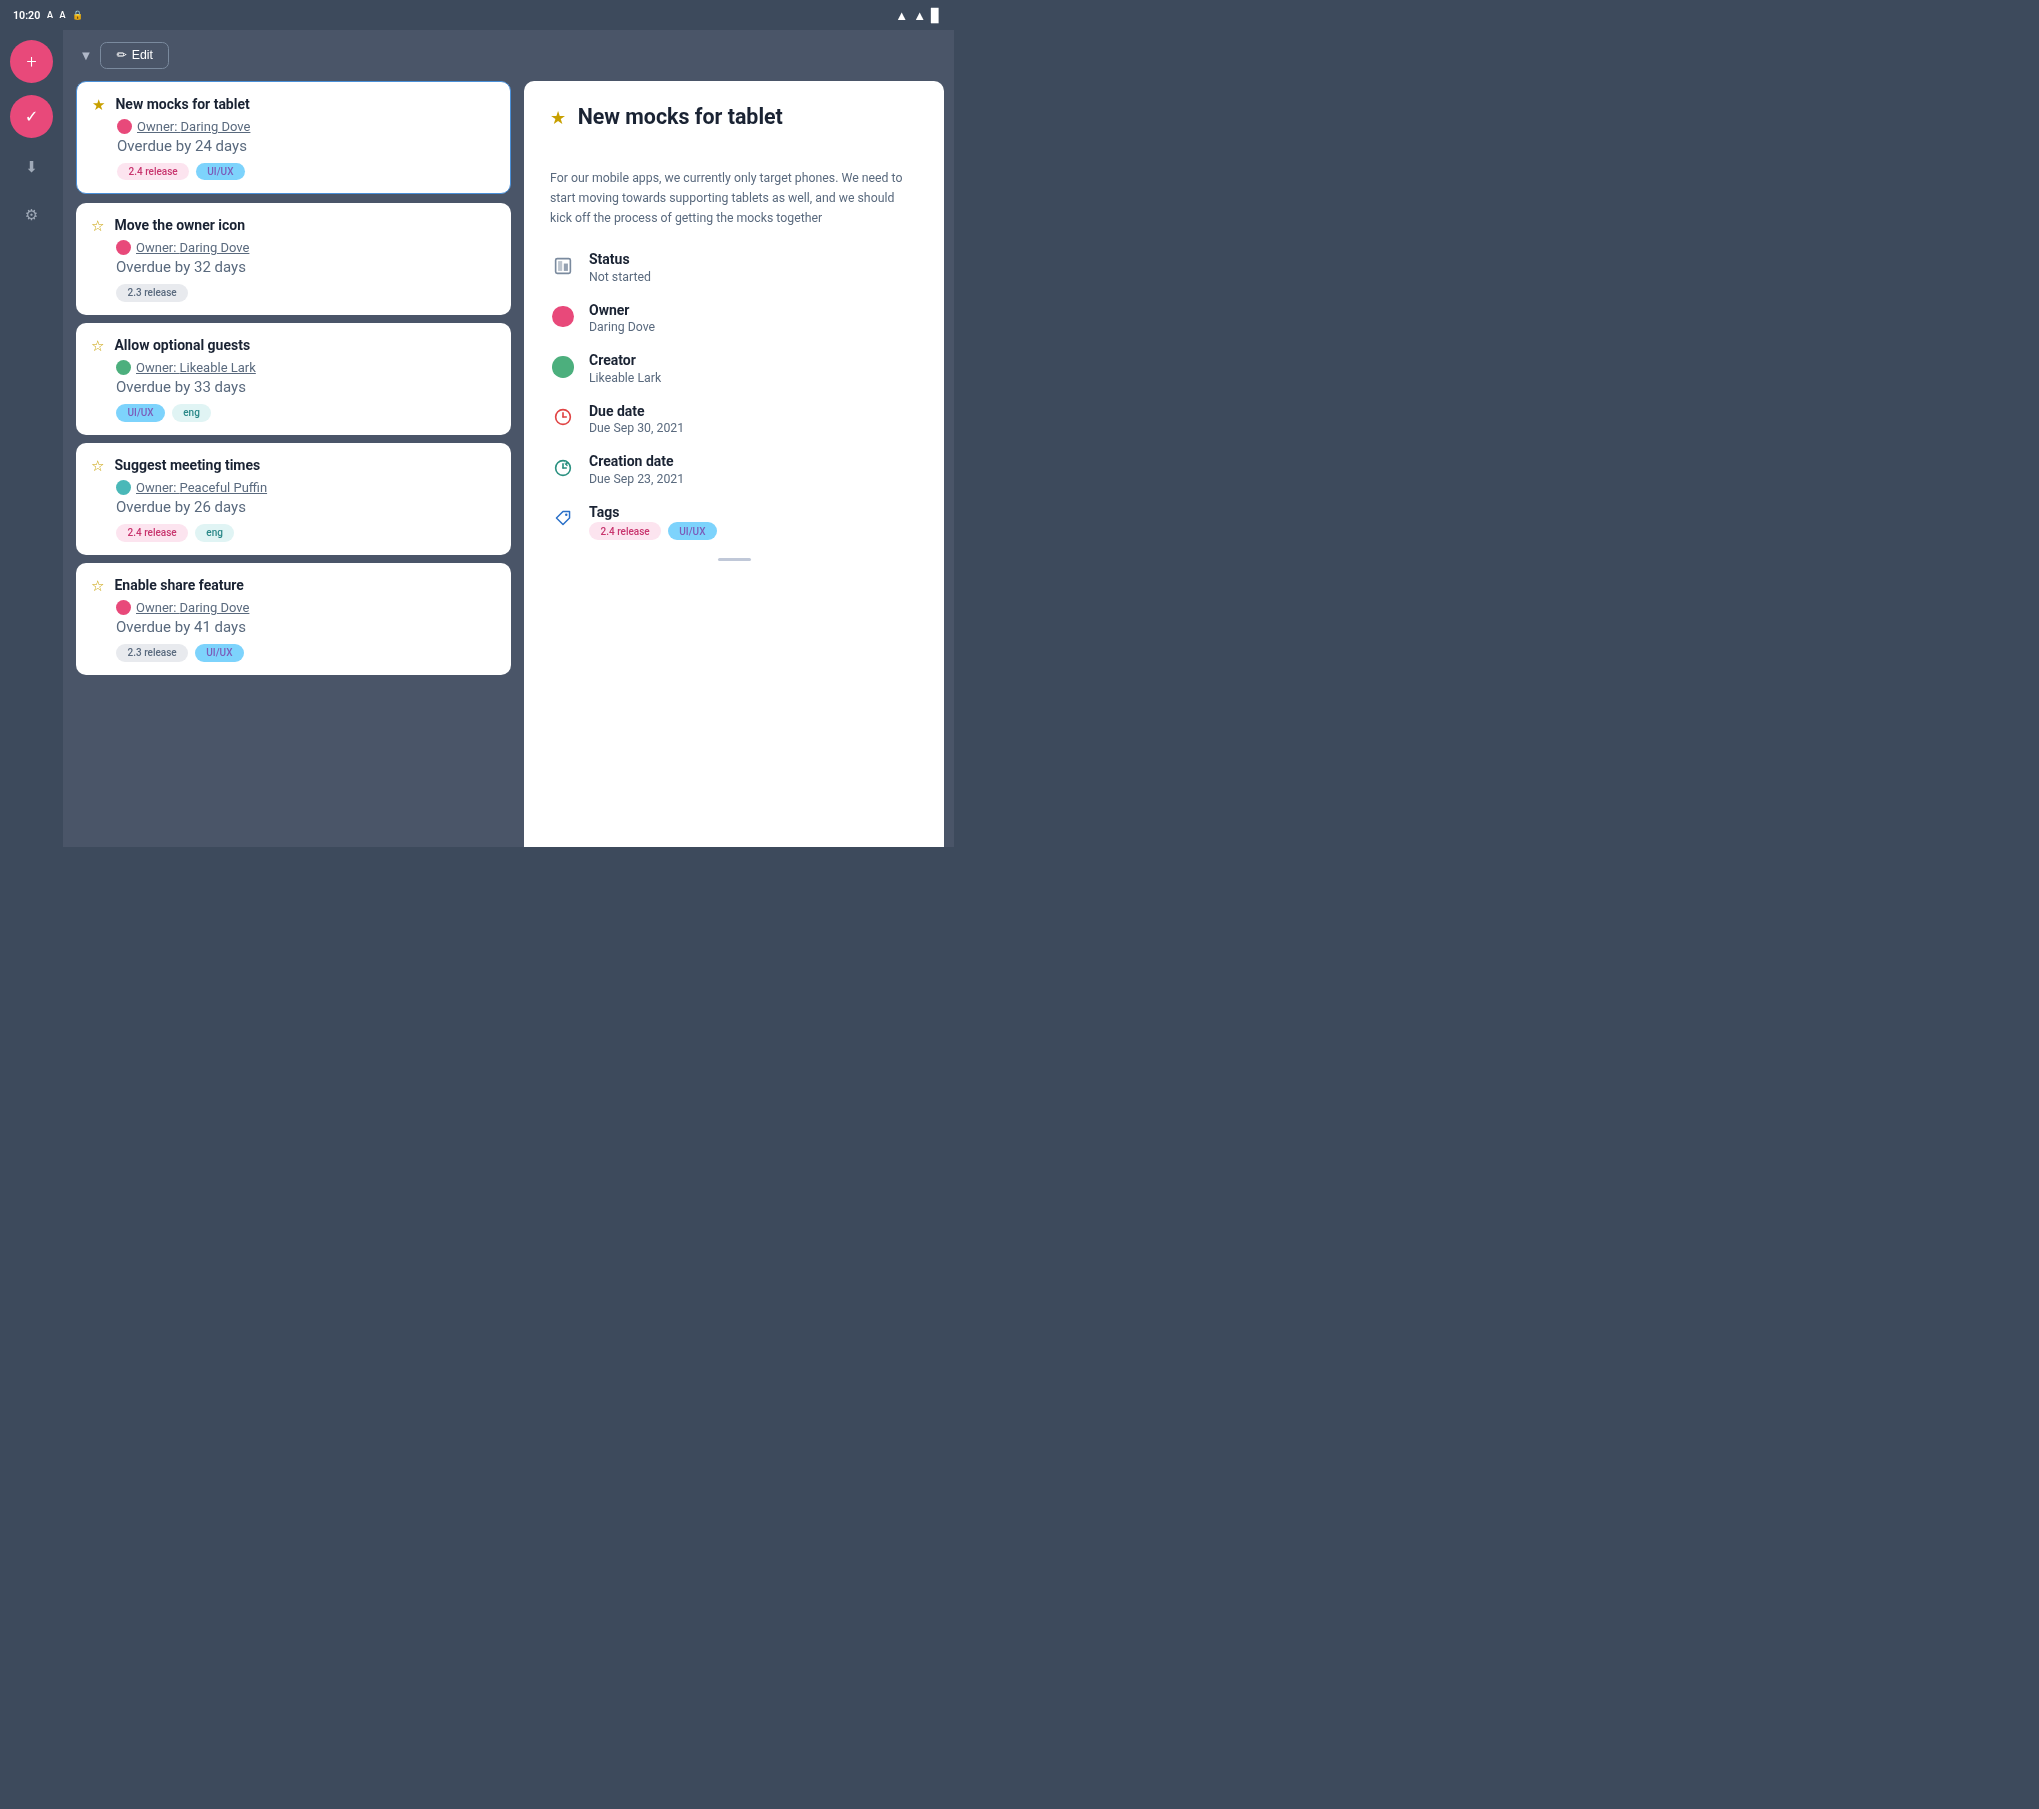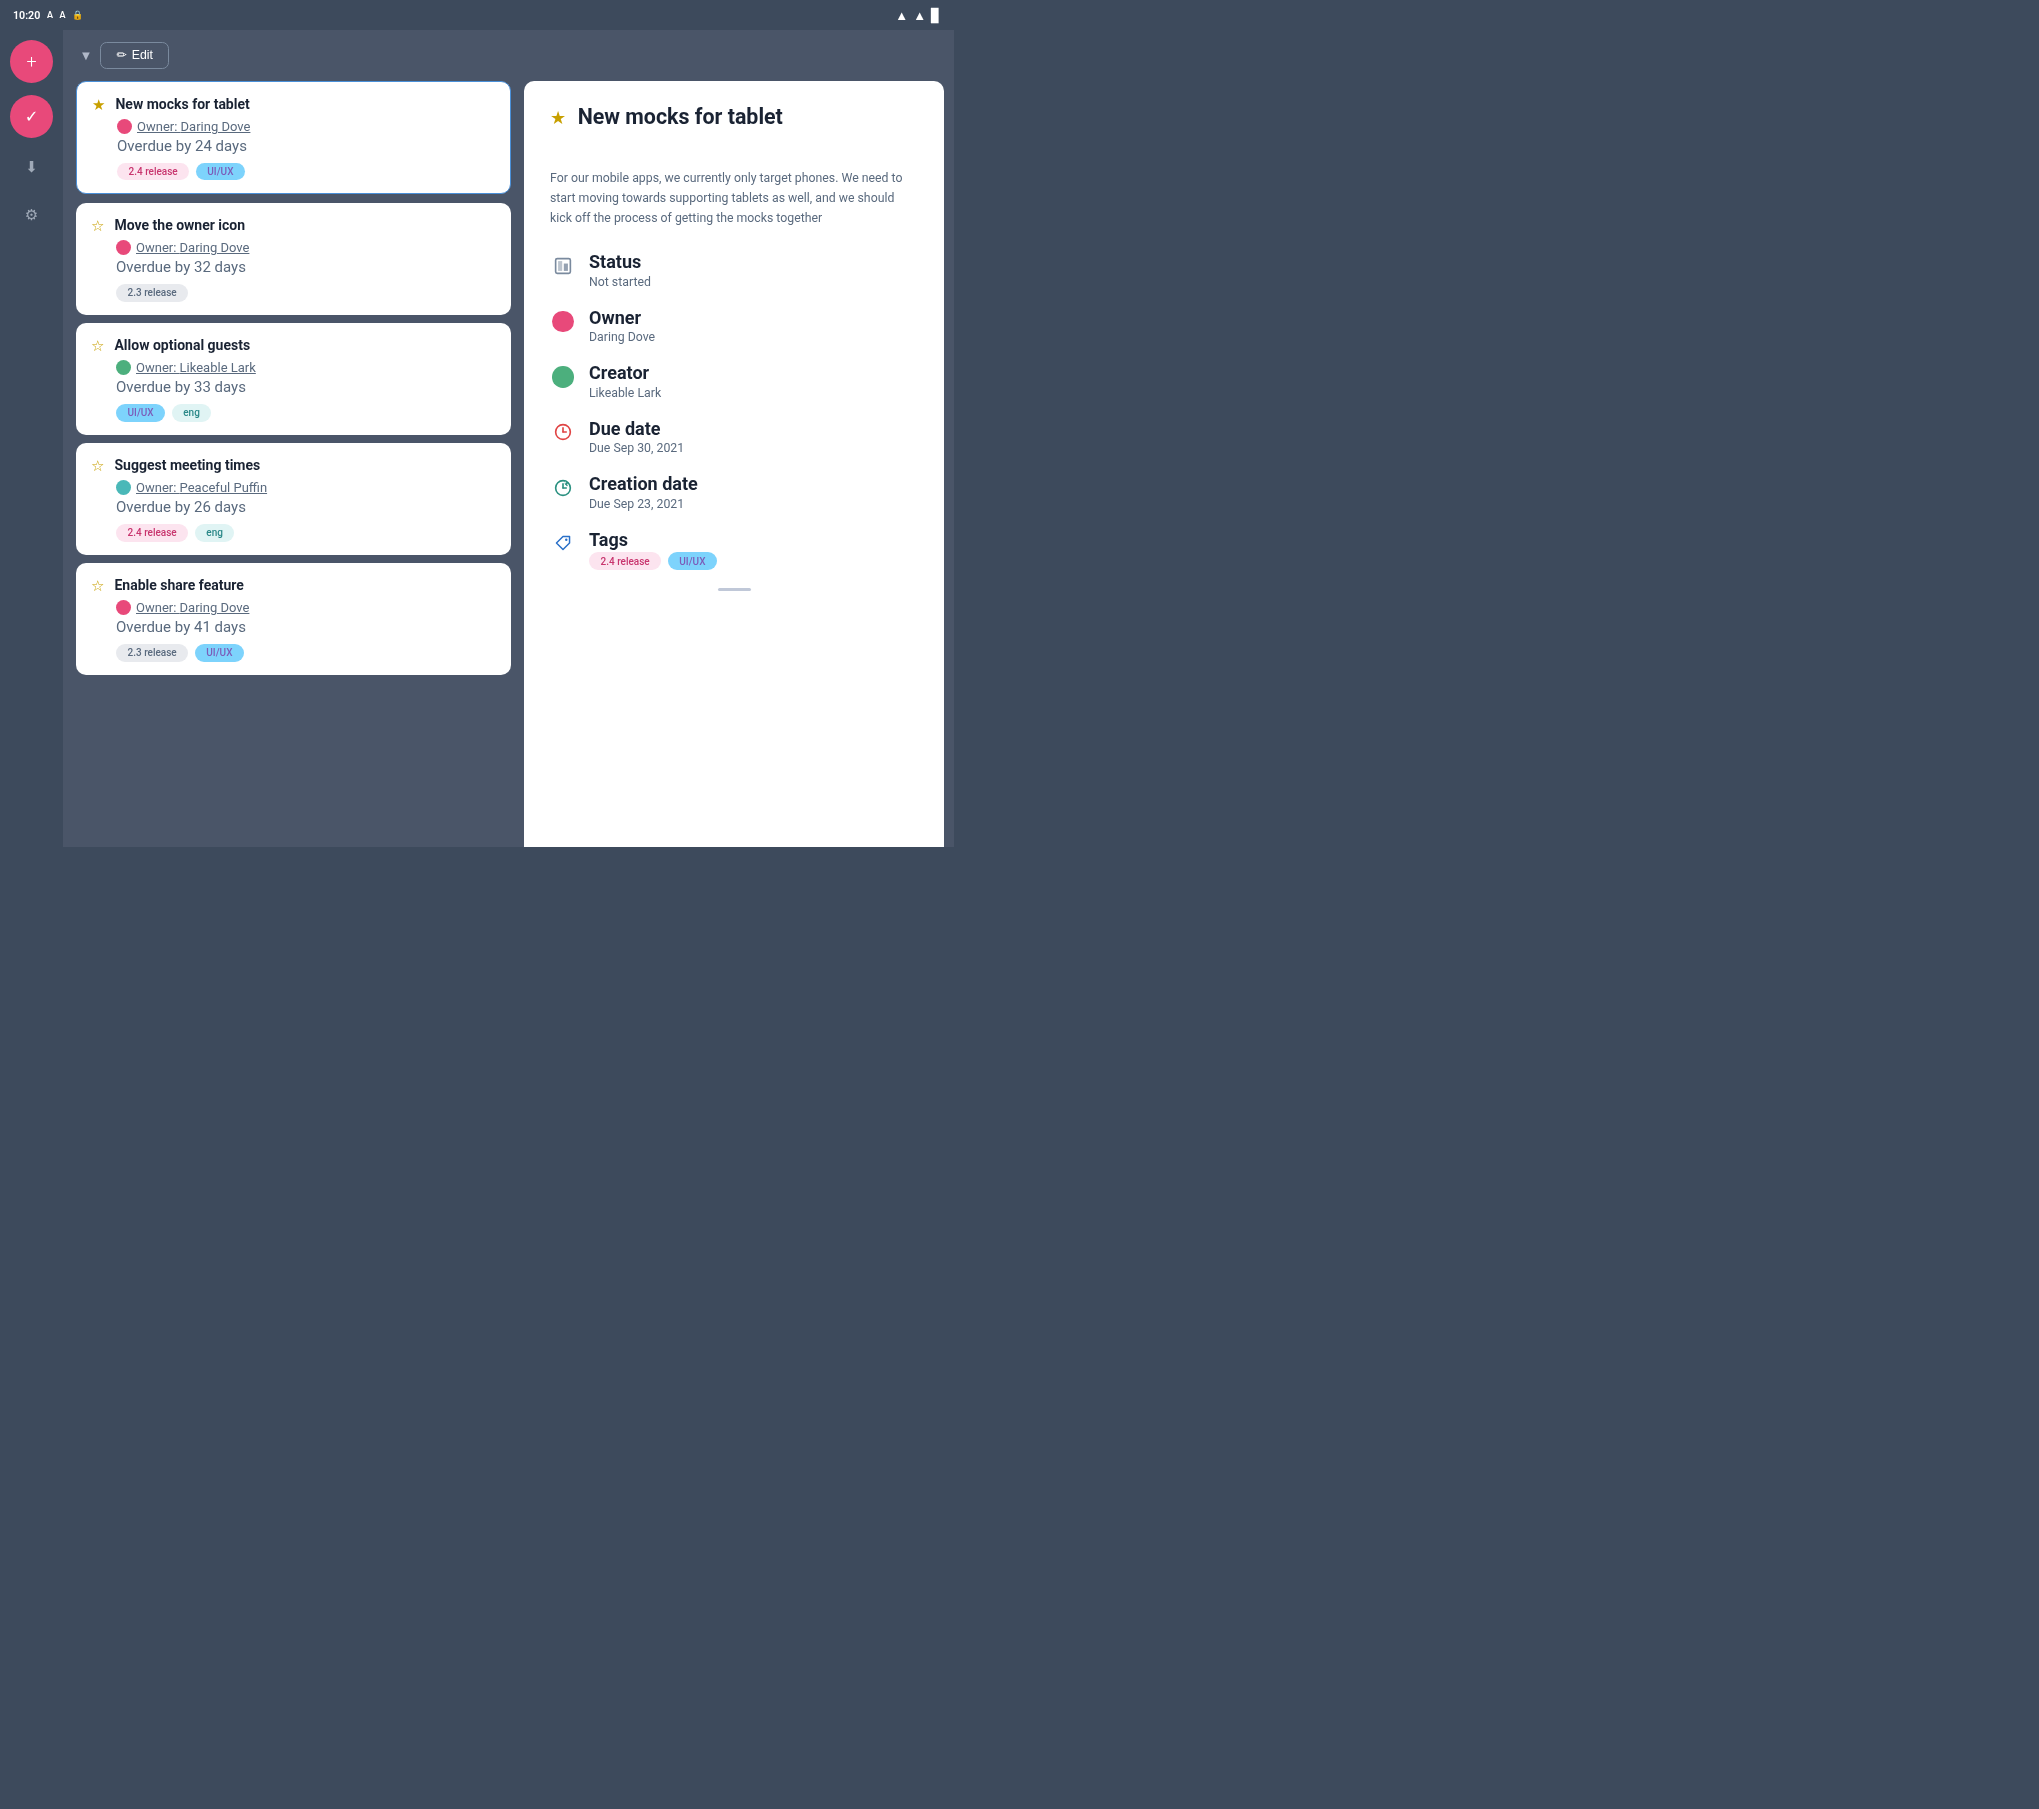--- a/index.html
+++ b/index.html
@@ -283,7 +283,7 @@
       flex: 1;
     }
     .field-label {
-      font-size: 18px;
+      font-size: 14px;
       font-weight: 700;
       color: #1a2333;
       margin-bottom: 2.5px;

